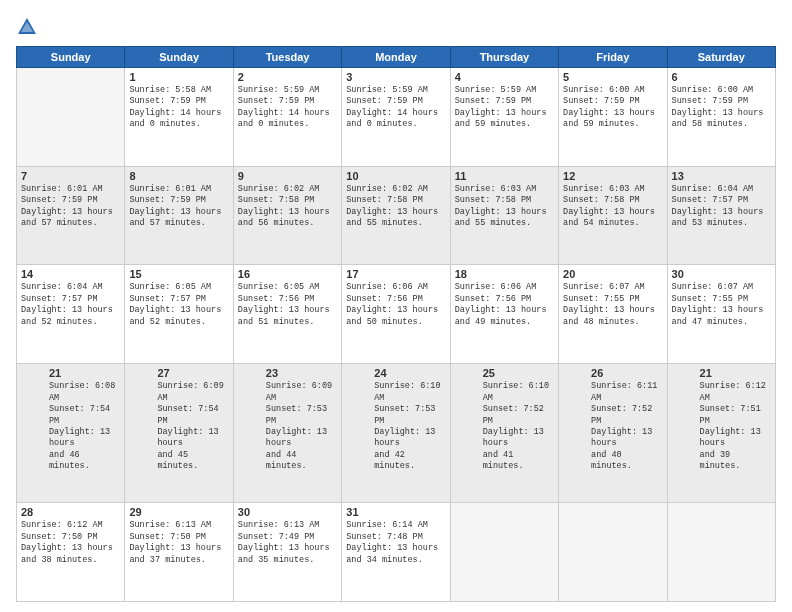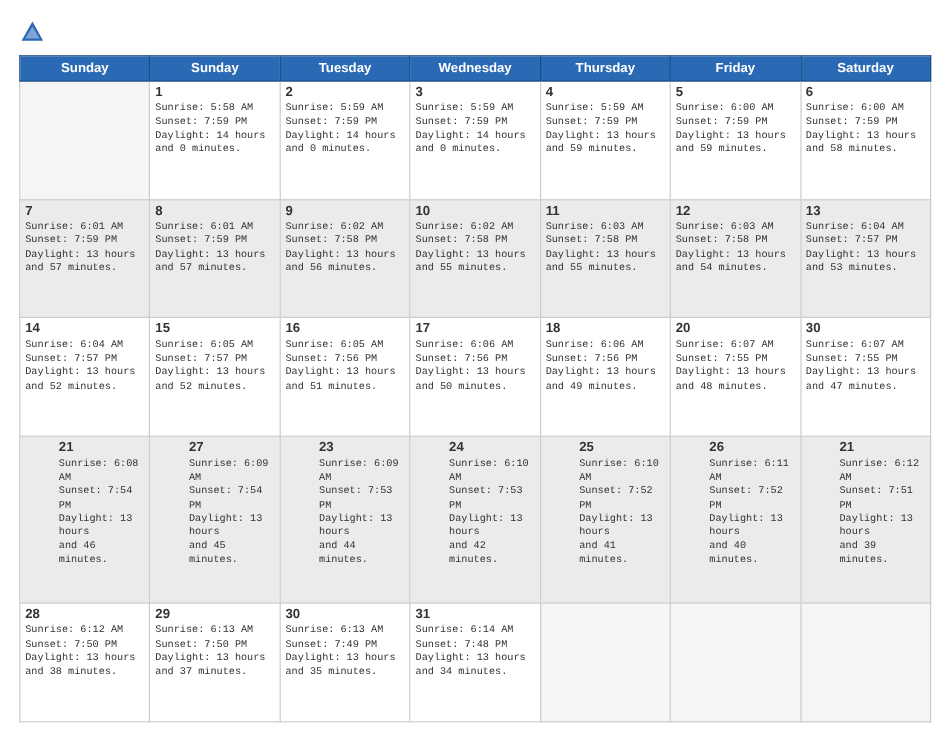--- a/index.html
+++ b/index.html
@@ -136,7 +136,7 @@
       <th>Sunday</th>
           <th>Sunday</th>
           <th>Tuesday</th>
-          <th>Wednesday</th>
+          <th>Monday</th>
           <th>Thursday</th>
           <th>Friday</th>
           <th>Saturday</th>

